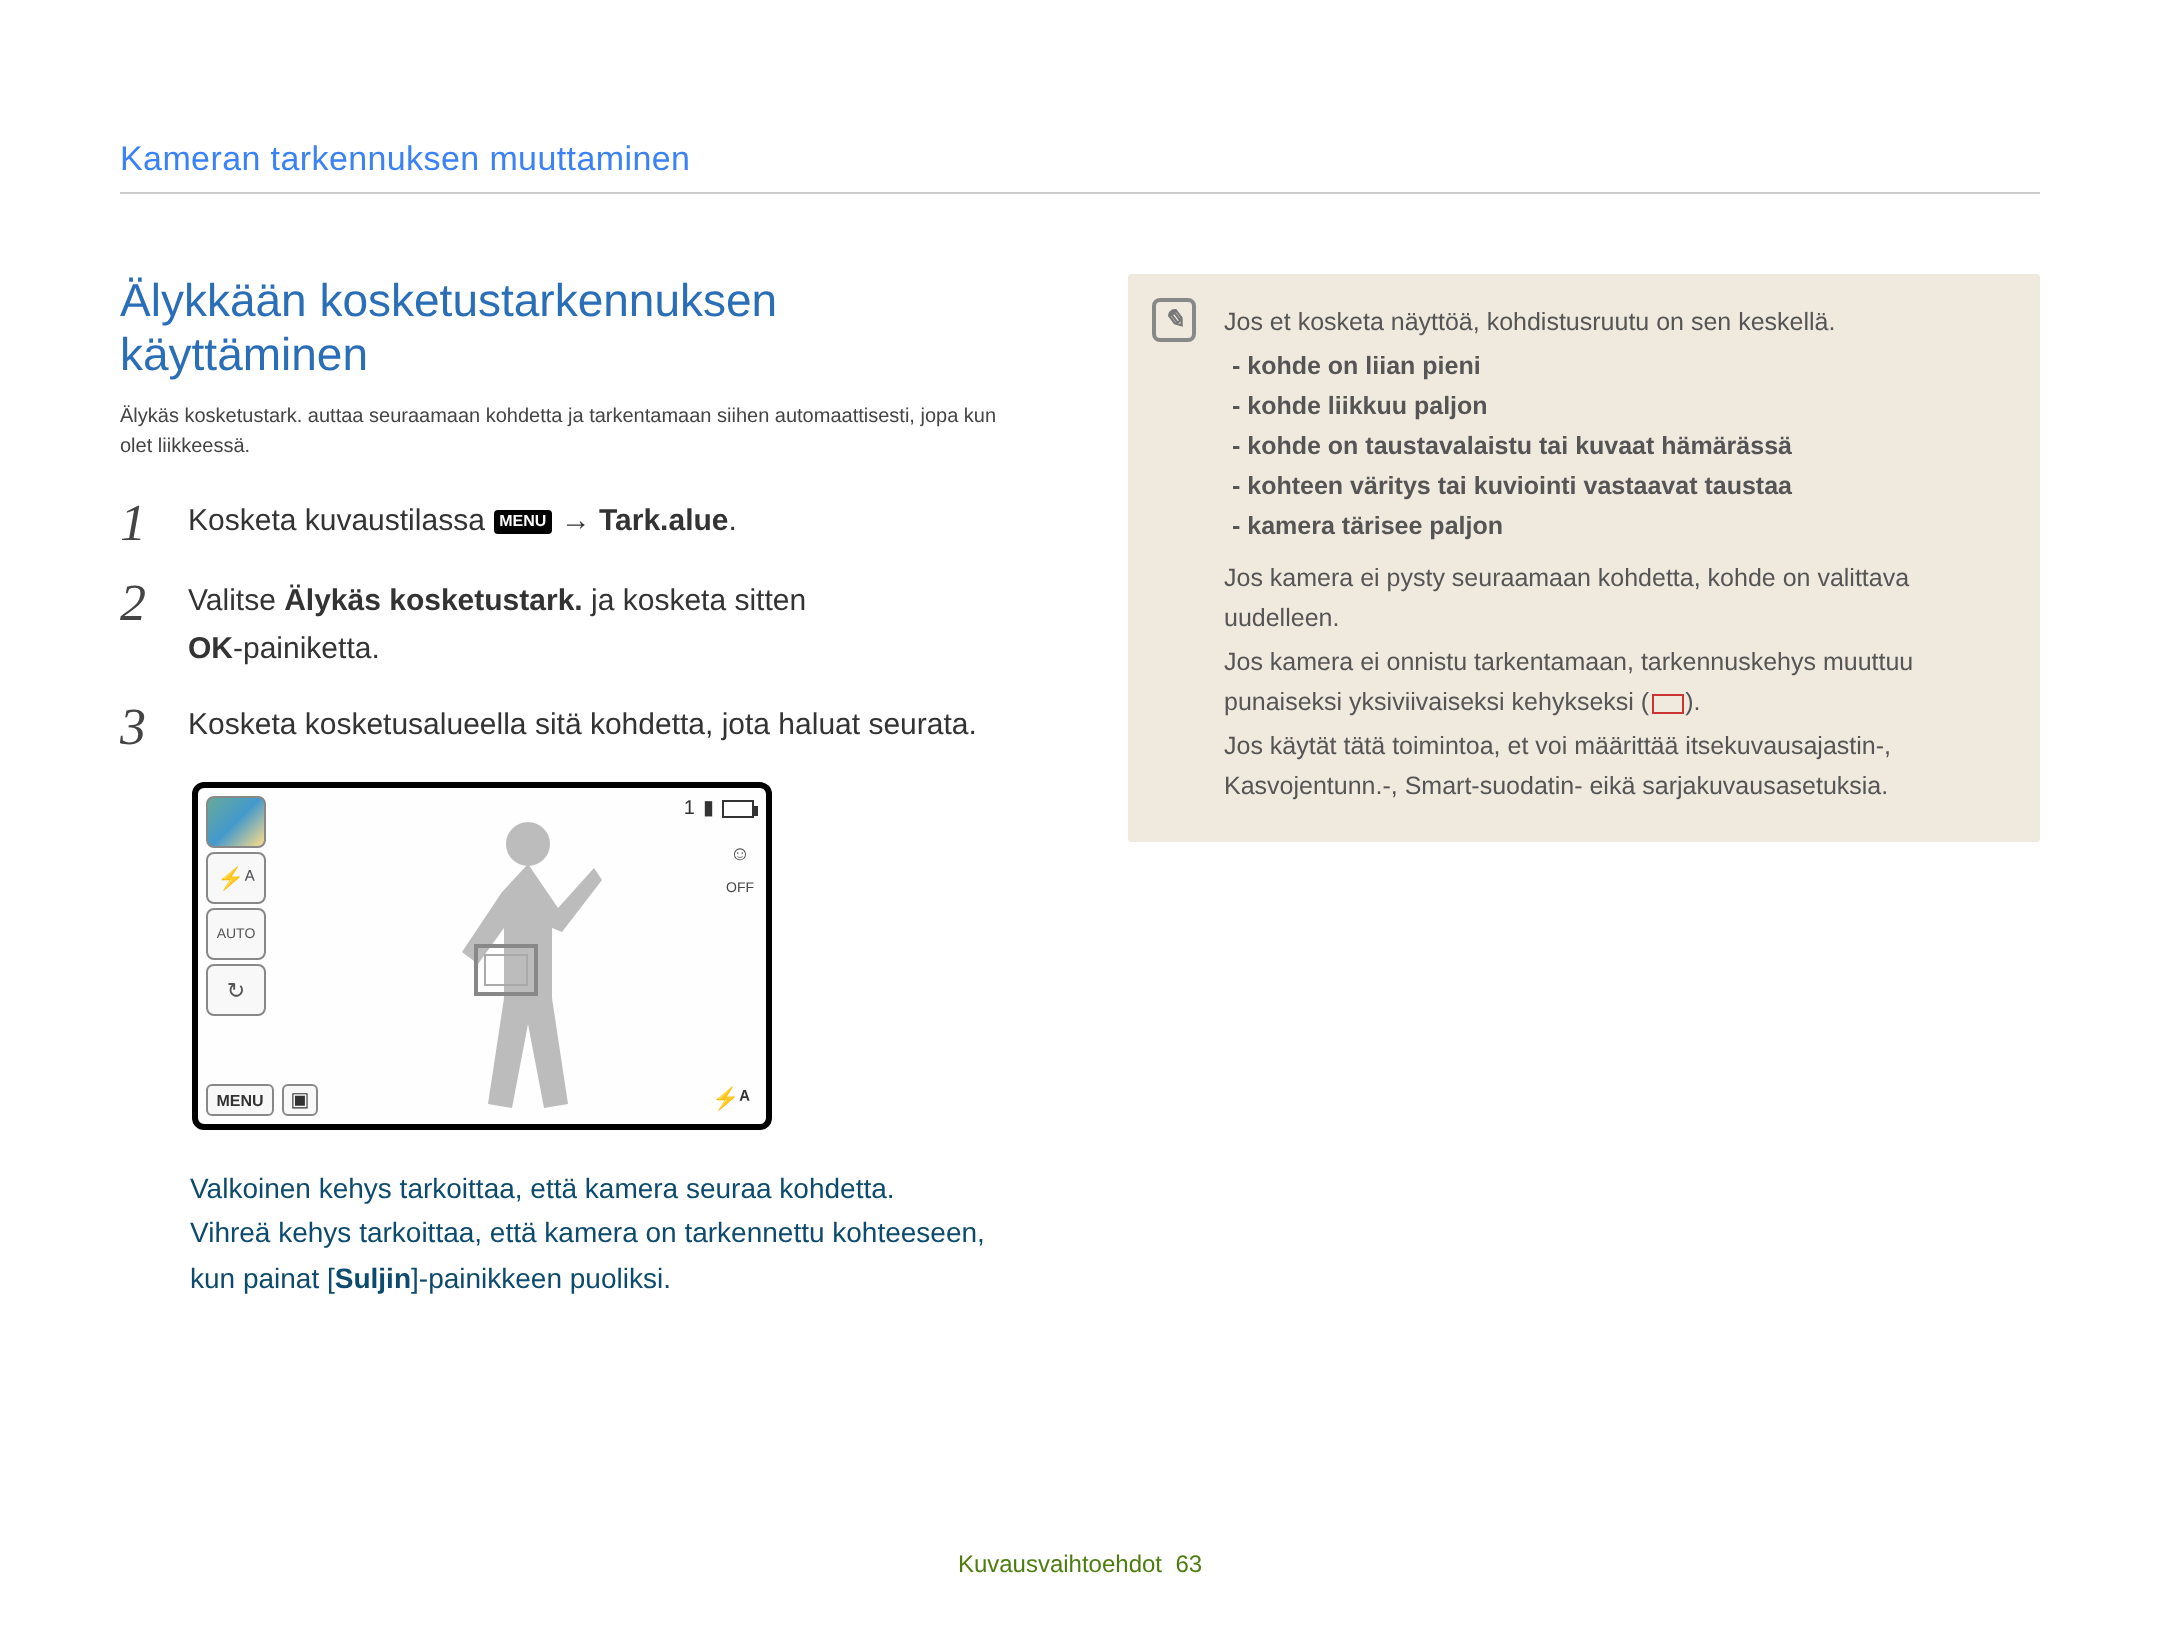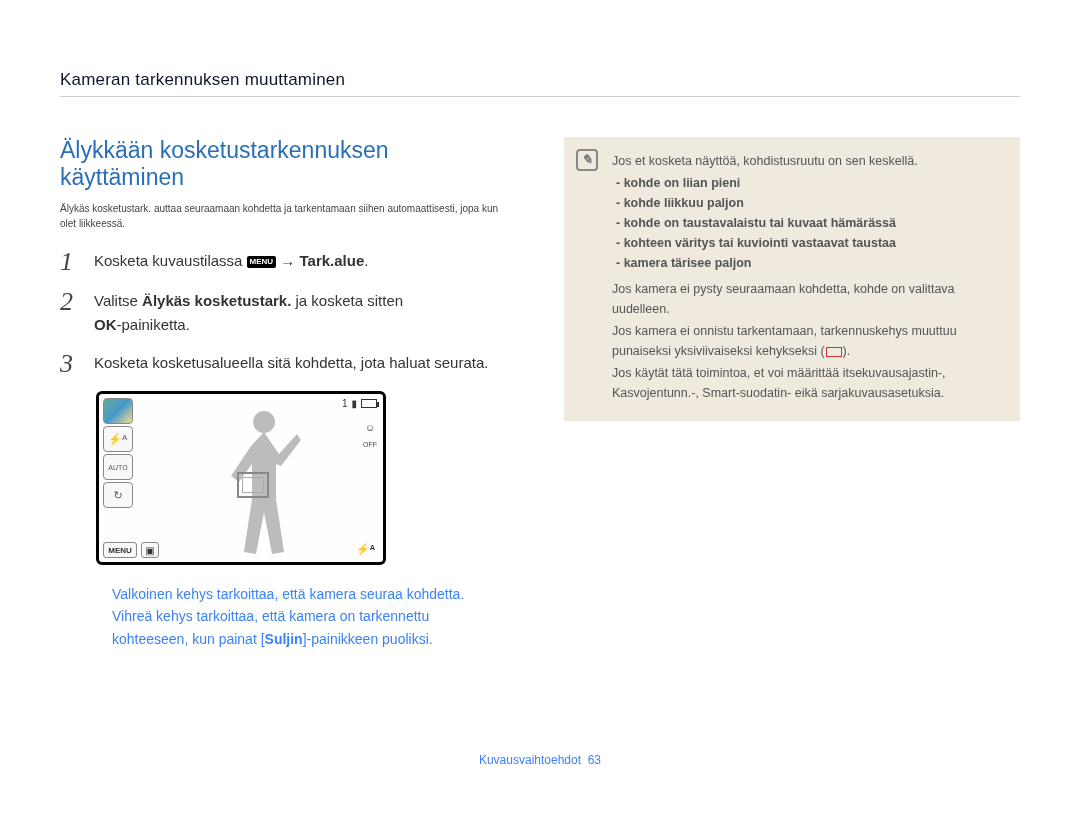--- a/index.html
+++ b/index.html
@@ -17,7 +17,7 @@
   .header-title {
     font-size: 17px;
     font-weight: 300;
-    color: #0f172a;
+    color: #3b82f6;
     letter-spacing: 0.2px;
     padding-bottom: 6px;
     border-bottom: 1px solid #ccc;

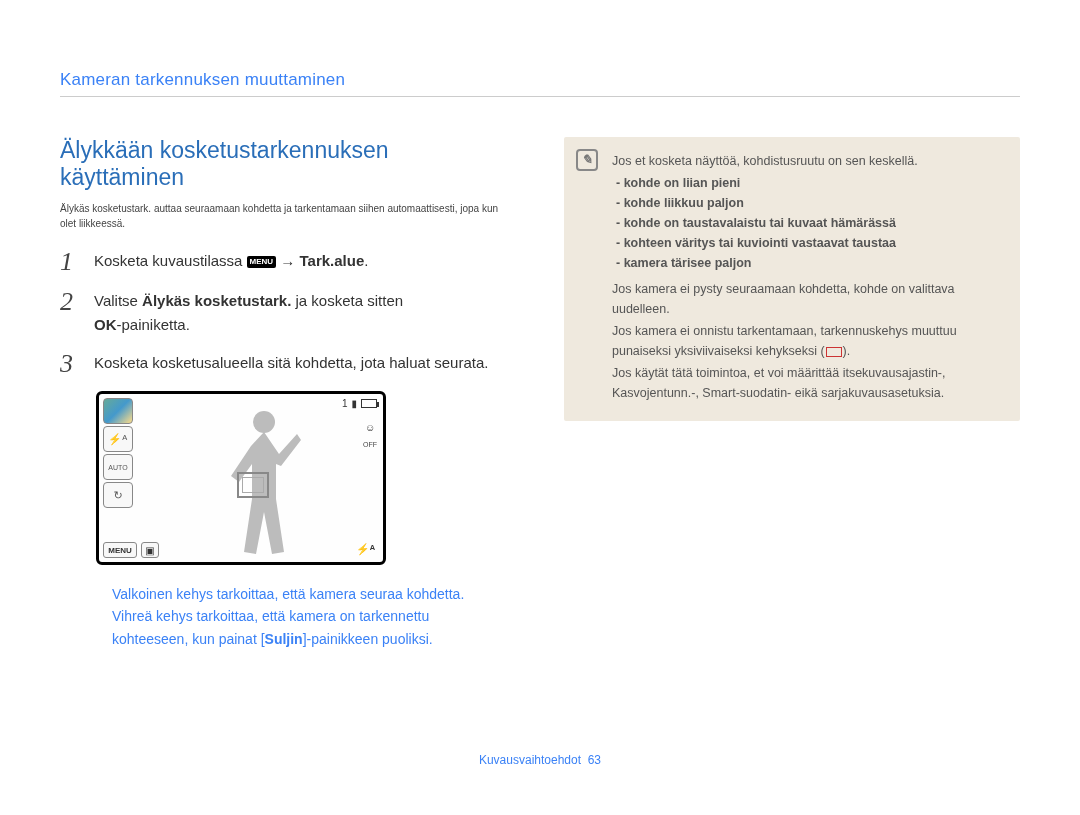--- a/index.html
+++ b/index.html
@@ -201,8 +201,8 @@
   .note-text {
     font-size: 14px;
     line-height: 1.6;
-    color: #3b82f6;
-    margin-left: 52px;
+    color: #0c4a6e;
+    margin-left: 35px;
     margin-top: 12px;
     margin-right: 10px;
   }

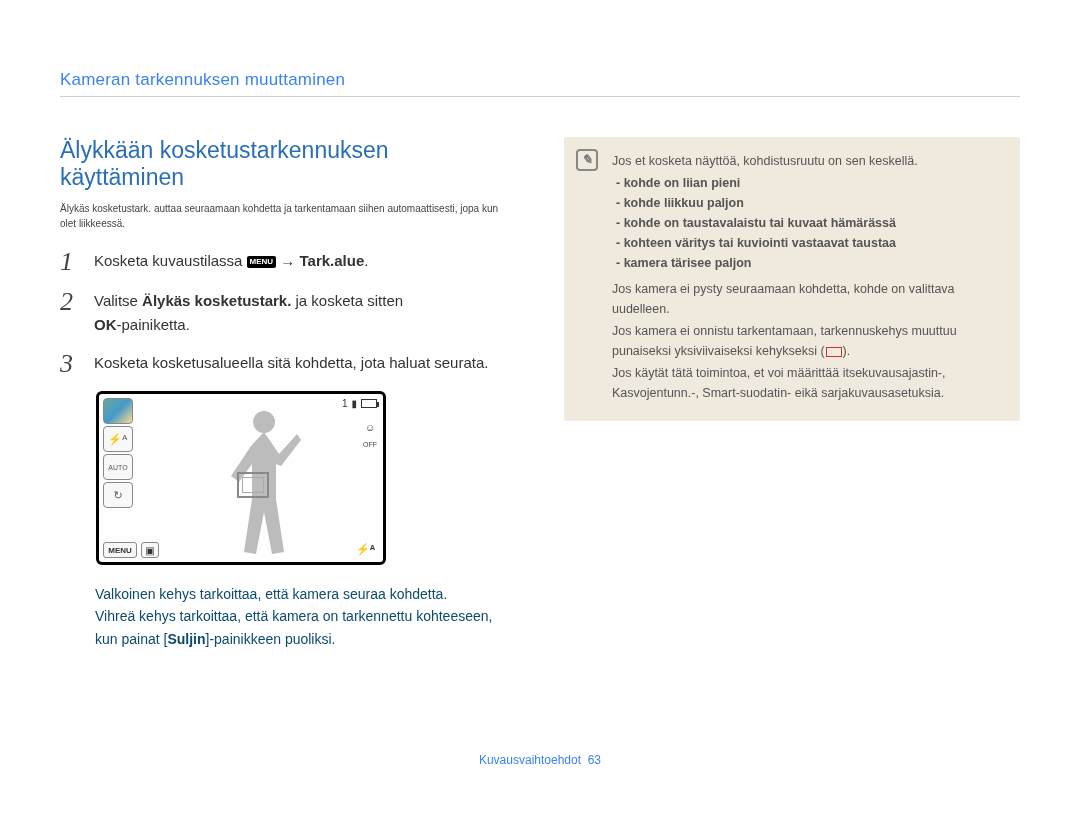--- a/index.html
+++ b/index.html
@@ -253,12 +253,12 @@
   }
   .footer {
     position: absolute;
-    bottom: 48px;
+    bottom: 26px;
     left: 0;
     width: 100%;
     text-align: center;
     font-size: 12px;
-    color: #3b82f6;
+    color: #4d7c0f;
   }
 </style>
 </head>

